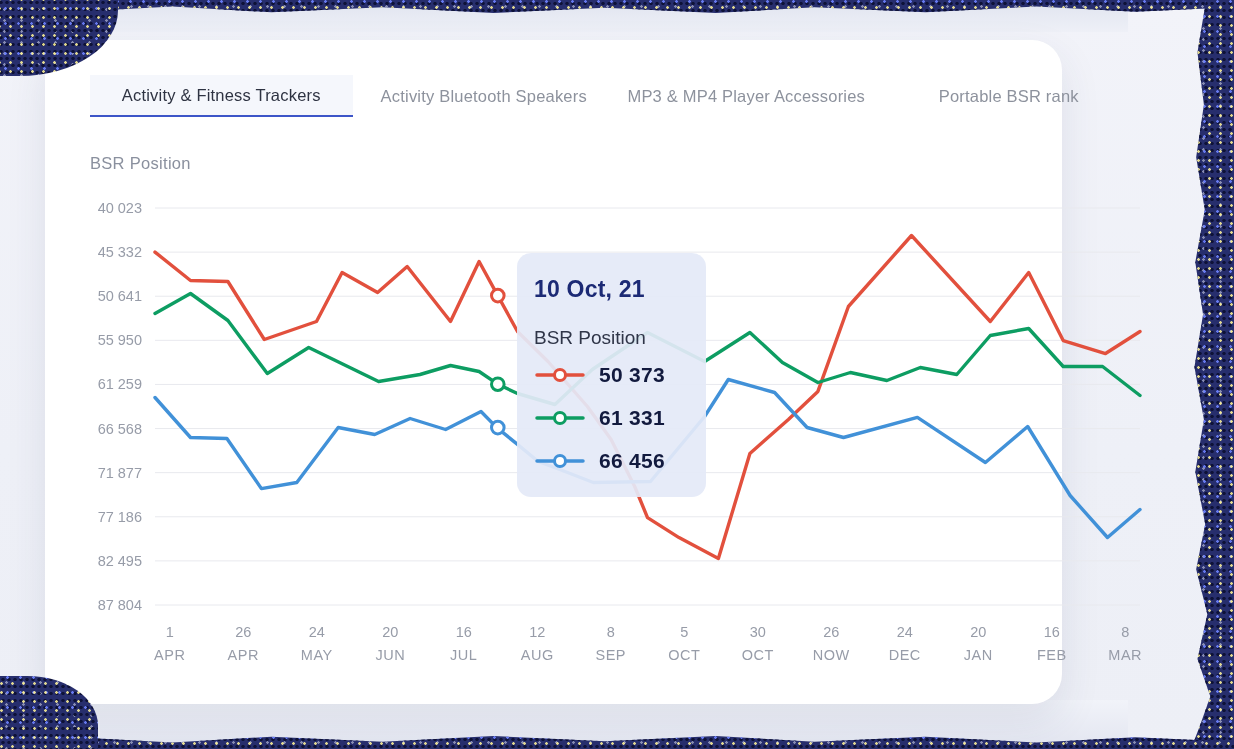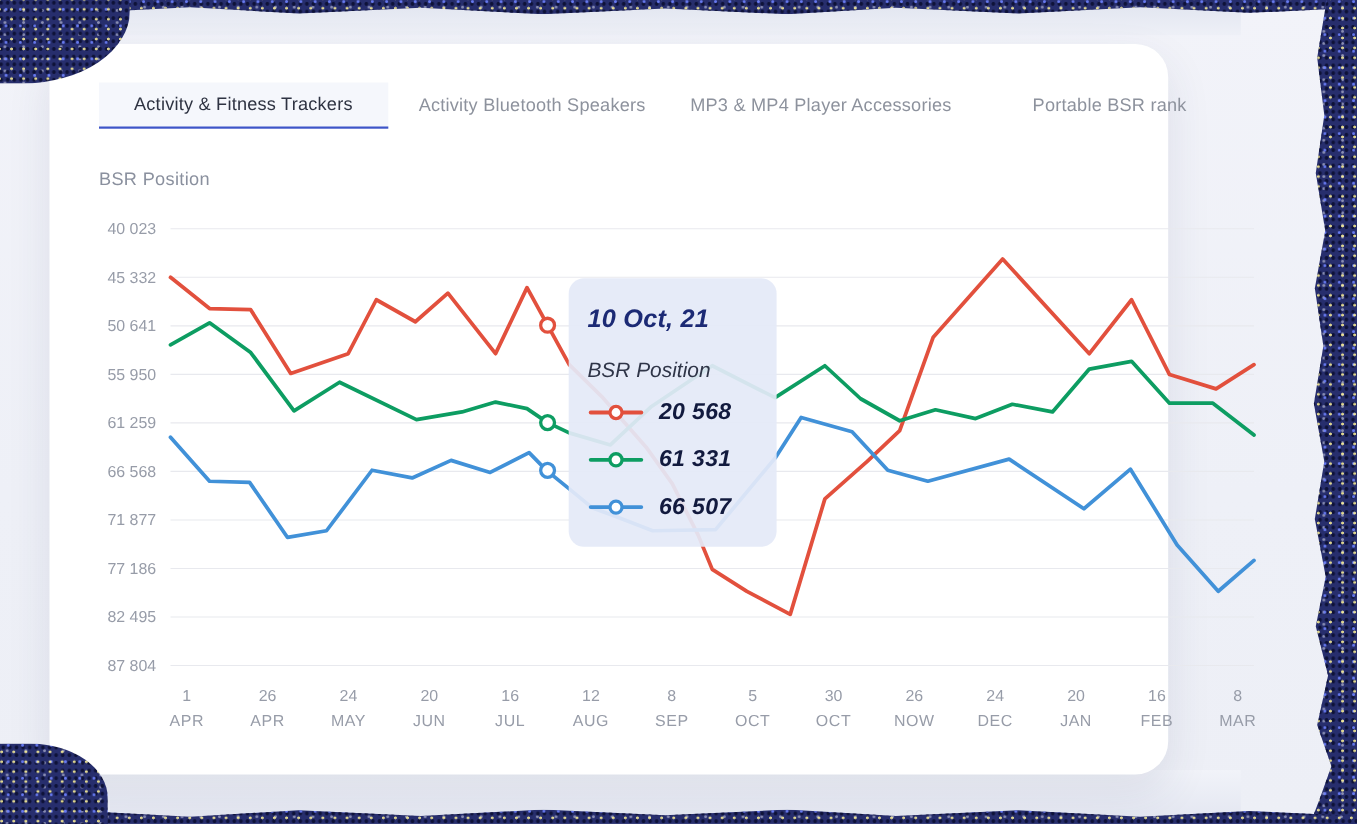--- a/index.html
+++ b/index.html
@@ -48,7 +48,7 @@
 
   
   .tooltip{position:absolute;left:472px;top:213px;width:189px;height:244px;
-           background:rgba(228,233,247,0.93);border-radius:14px;padding:25px 17px 16px 17px;font-style:italic;}
+           background:rgba(228,233,247,0.93);border-radius:14px;padding:25px 17px 16px 17px;}
   .tt-date{font-size:23px;font-weight:700;color:#1c2a75;line-height:1;margin-bottom:27px;letter-spacing:.2px;}
   .tt-sub{font-size:19px;color:#2f3548;line-height:1;margin-bottom:9px;}
   .tt-row{display:flex;align-items:center;gap:13px;margin-top:13px;height:30px;}

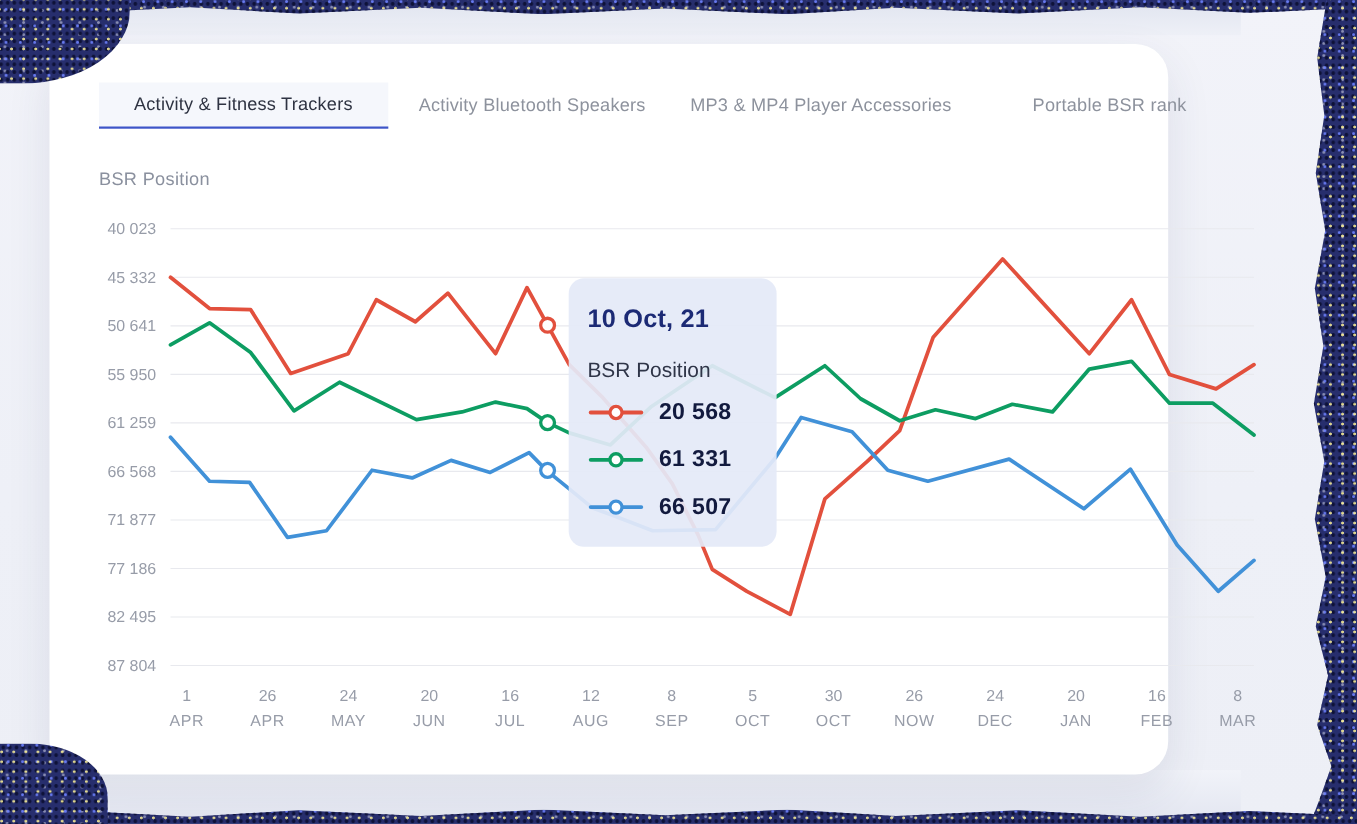--- a/index.html
+++ b/index.html
@@ -155,7 +155,7 @@
           <line x1="3" y1="8" x2="49" y2="8" stroke-width="3.5" stroke-linecap="round" stroke="#E2503D"></line>
           <circle cx="26" cy="8" r="5.5" fill="#ffffff" stroke-width="3" stroke="#E2503D"></circle>
         </svg>
-        <span class="tt-val">20 568</span>
+        <span class="tt-val">50 373</span>
       </div>
       <div class="tt-row">
         <svg class="tt-marker" width="52" height="16" viewBox="0 0 52 16">

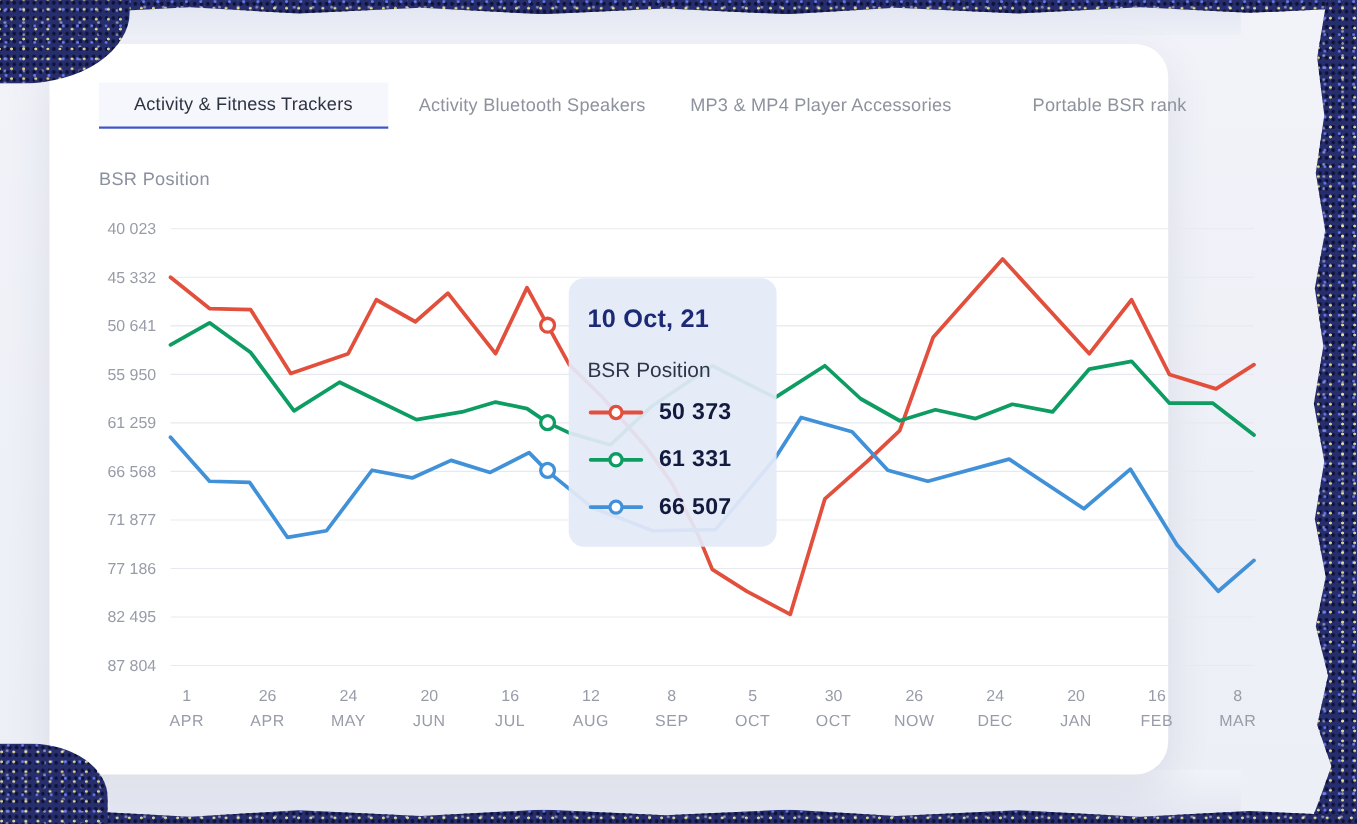--- a/index.html
+++ b/index.html
@@ -169,7 +169,7 @@
           <line x1="3" y1="8" x2="49" y2="8" stroke-width="3.5" stroke-linecap="round" stroke="#4191D8"></line>
           <circle cx="26" cy="8" r="5.5" fill="#ffffff" stroke-width="3" stroke="#4191D8"></circle>
         </svg>
-        <span class="tt-val">66 507</span>
+        <span class="tt-val">66 456</span>
       </div>
     </div>
 

